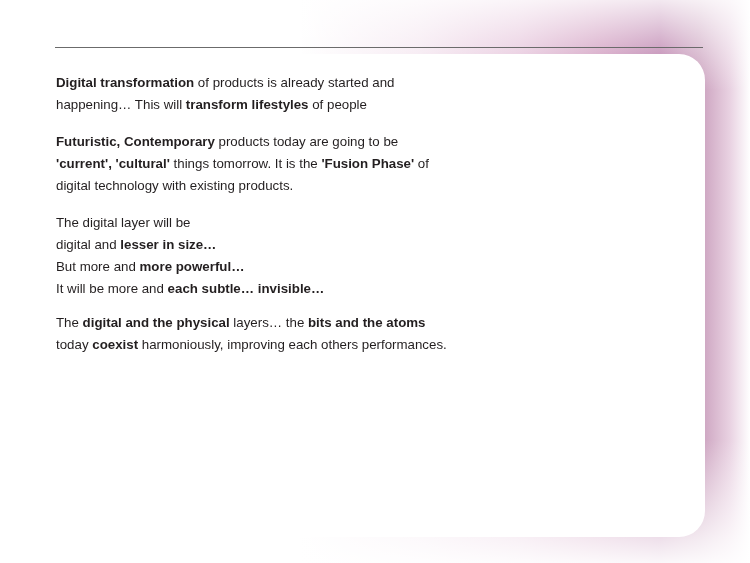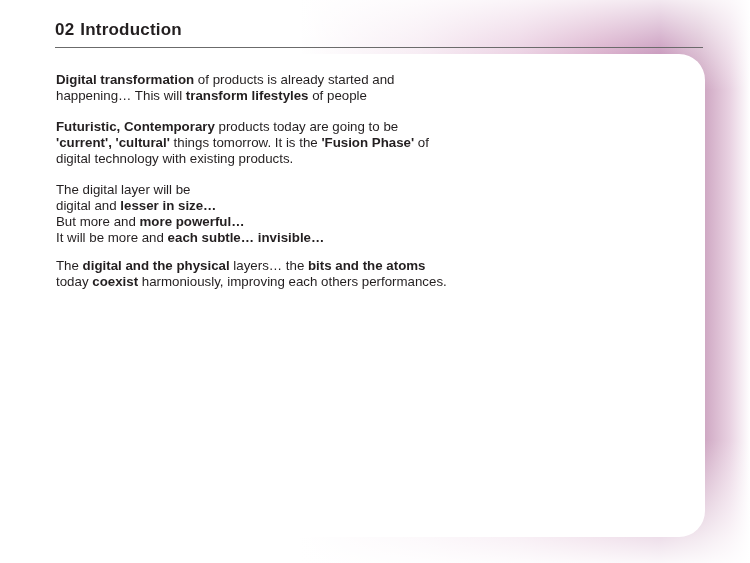--- a/index.html
+++ b/index.html
@@ -108,9 +108,6 @@
 
 <div class="slide">
 
-  <div class="title-bar">
-    <span class="title-text"><span class="title-num">02</span><span>Introduction</span></span>
-  </div>
   <div class="title-rule"></div>
 
   <div class="content-card">

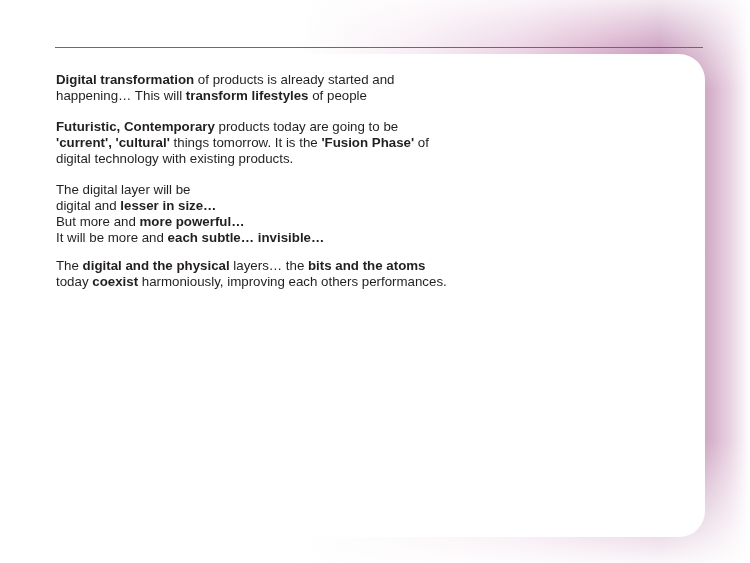--- a/index.html
+++ b/index.html
@@ -90,7 +90,7 @@
     top: 18px;
     width: 400px;
     font-size: 13.3px;
-    line-height: 16px;
+    line-height: 22px;
     color: #231f20;
   }
   .para {

